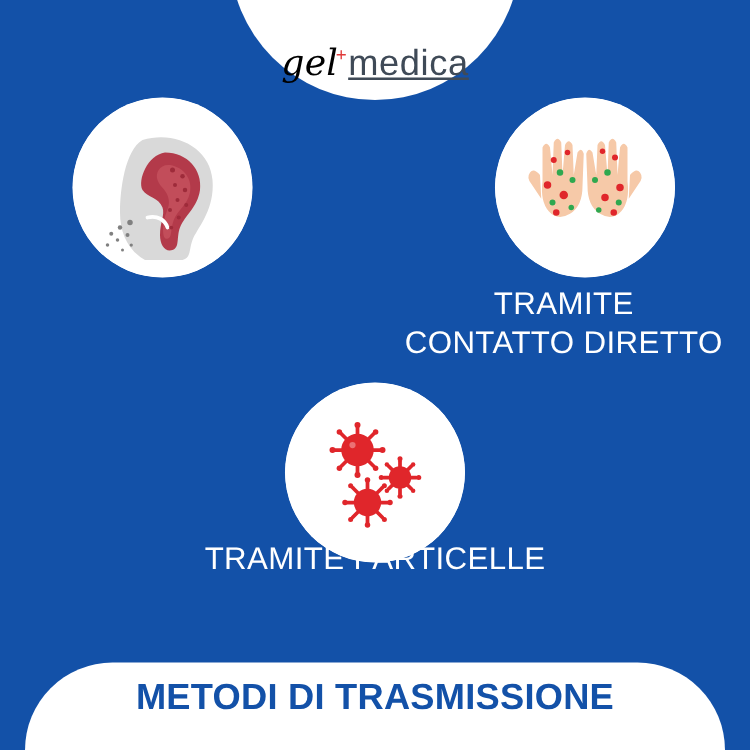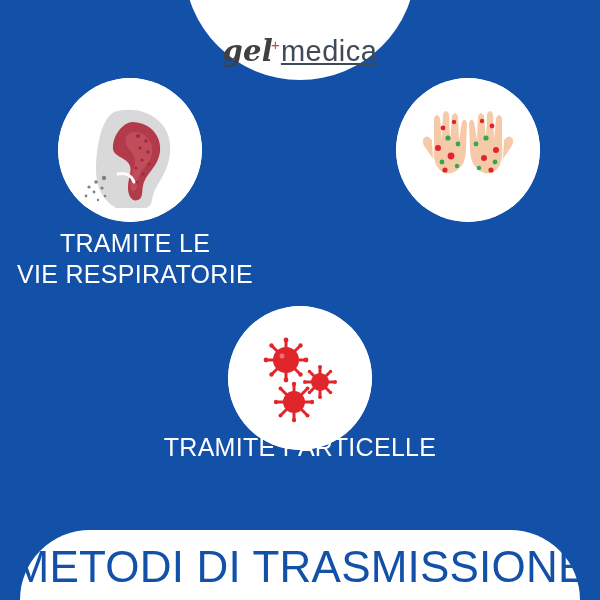--- a/index.html
+++ b/index.html
@@ -42,10 +42,10 @@
     white-space: nowrap;
   }
   .logo .gel {
-    color: #404040;
+    color: #000000;
     font-family: "DejaVu Serif", serif;
     font-style: italic;
-    font-weight: 700;
+    font-weight: 400;
   }
   .logo .plus {
     color: #e03a3a;

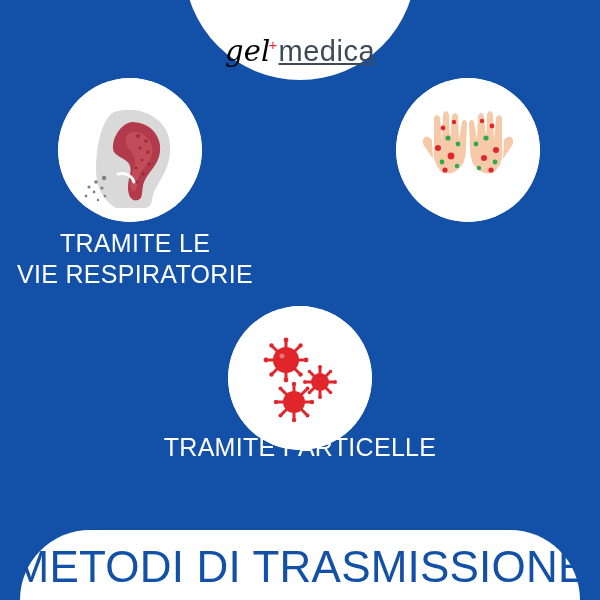--- a/index.html
+++ b/index.html
@@ -158,8 +158,6 @@
       </g>
     </svg>
   </div>
-  <div class="caption cap-resp">TRAMITE LE
-VIE RESPIRATORIE</div>
 
   <div class="circle c-hands">
     <svg width="144" height="144" viewBox="0 0 144 144">

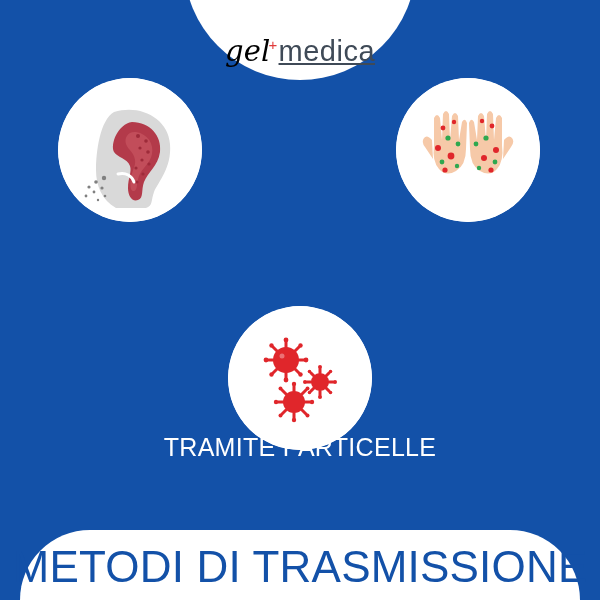--- a/index.html
+++ b/index.html
@@ -198,6 +198,8 @@
       </g>
     </svg>
   </div>
+  <div class="caption cap-hands">TRAMITE
+CONTATTO DIRETTO</div>
 
   <div class="circle c-part">
     <svg width="144" height="144" viewBox="0 0 144 144">

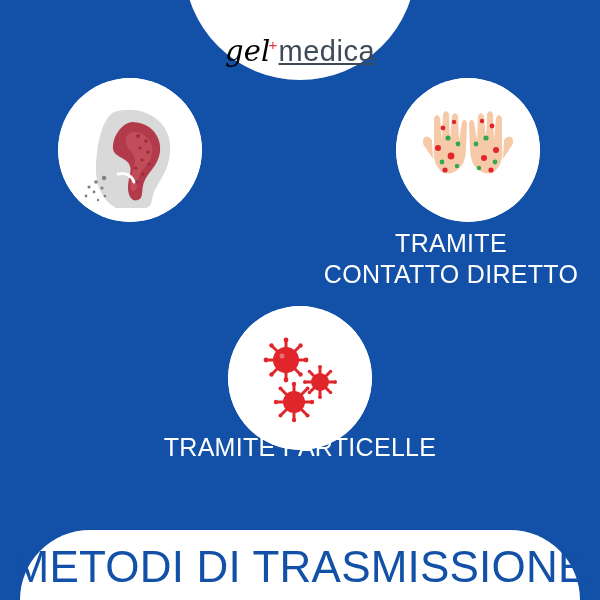--- a/index.html
+++ b/index.html
@@ -105,8 +105,8 @@
   }
   .bottom-title {
     color: #1351a8;
-    font-size: 44px;
-    font-weight: normal;
+    font-size: 29px;
+    font-weight: bold;
     letter-spacing: .2px;
     white-space: nowrap;
   }

